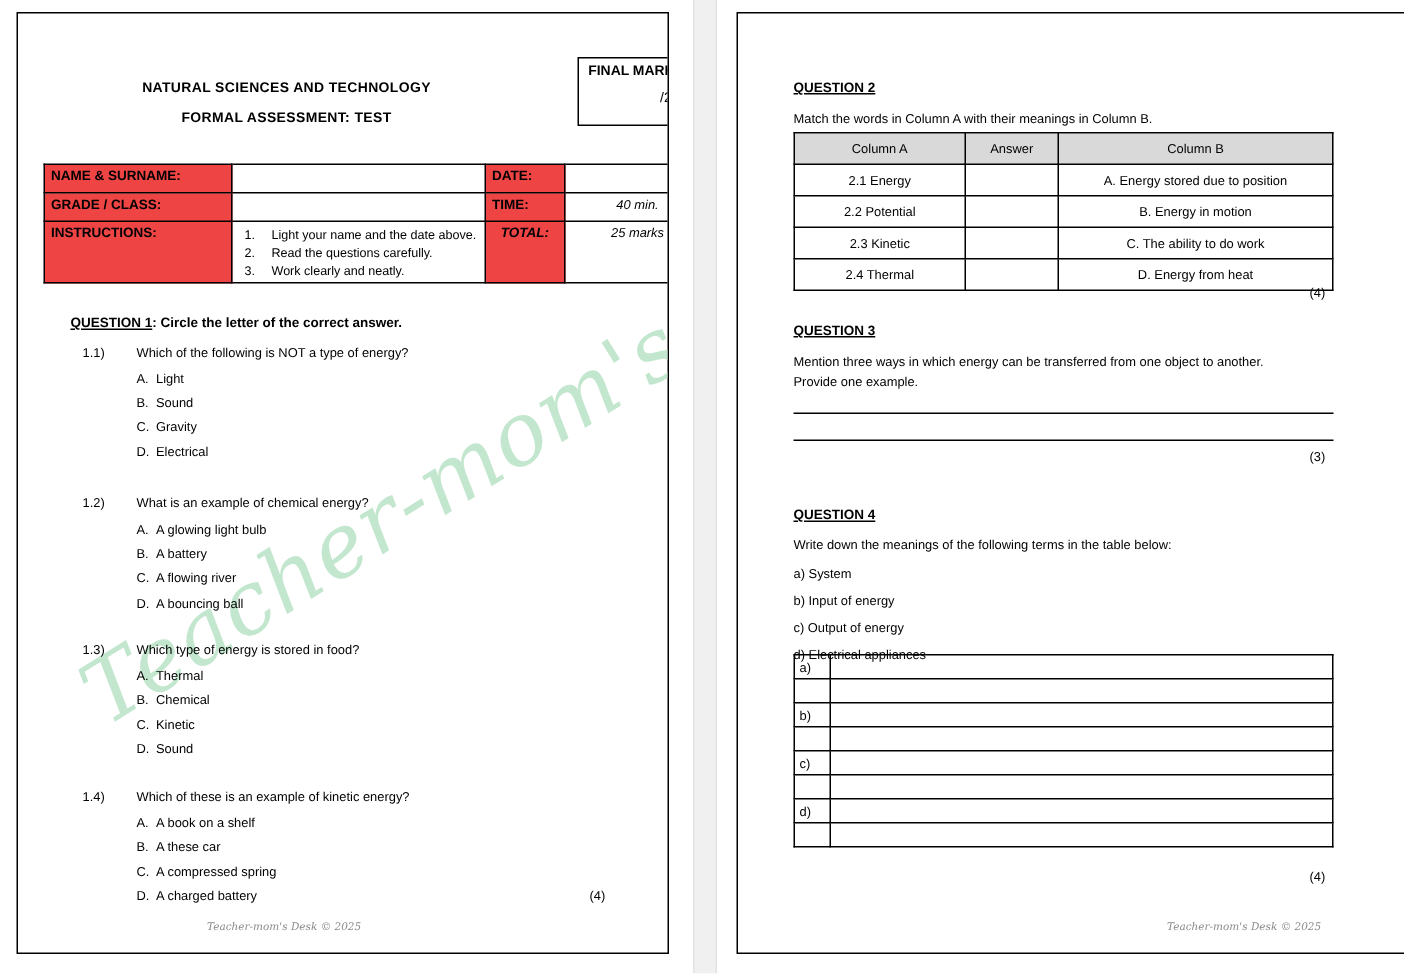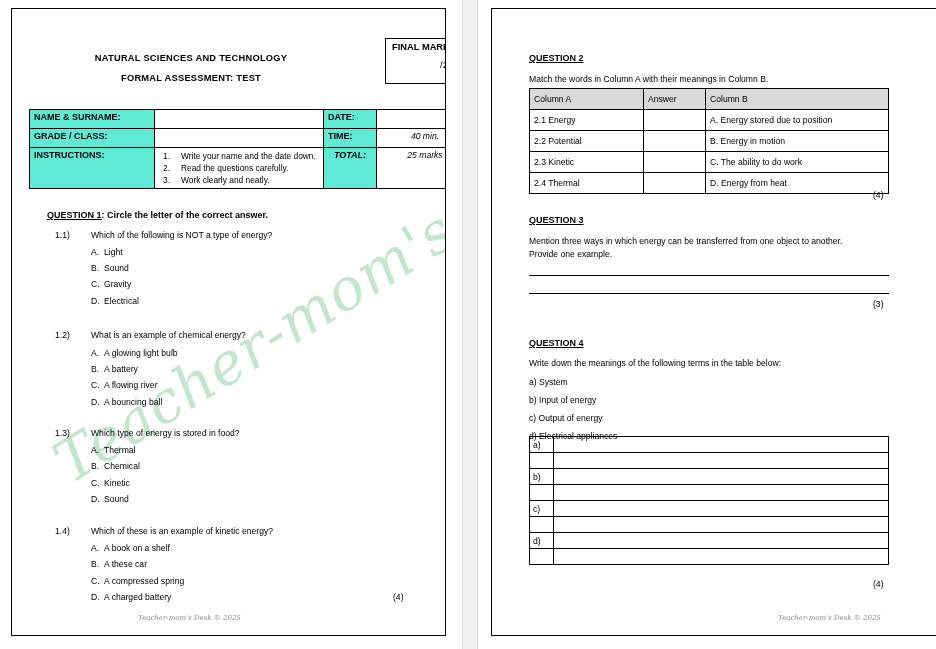--- a/index.html
+++ b/index.html
@@ -210,7 +210,7 @@
   table.match th, table.match td {
     border: 1.2px solid #000;
     padding: 3px 4px;
-    text-align: left;
+    text-align: center;
     font-weight: normal;
     height: 14px;
   }

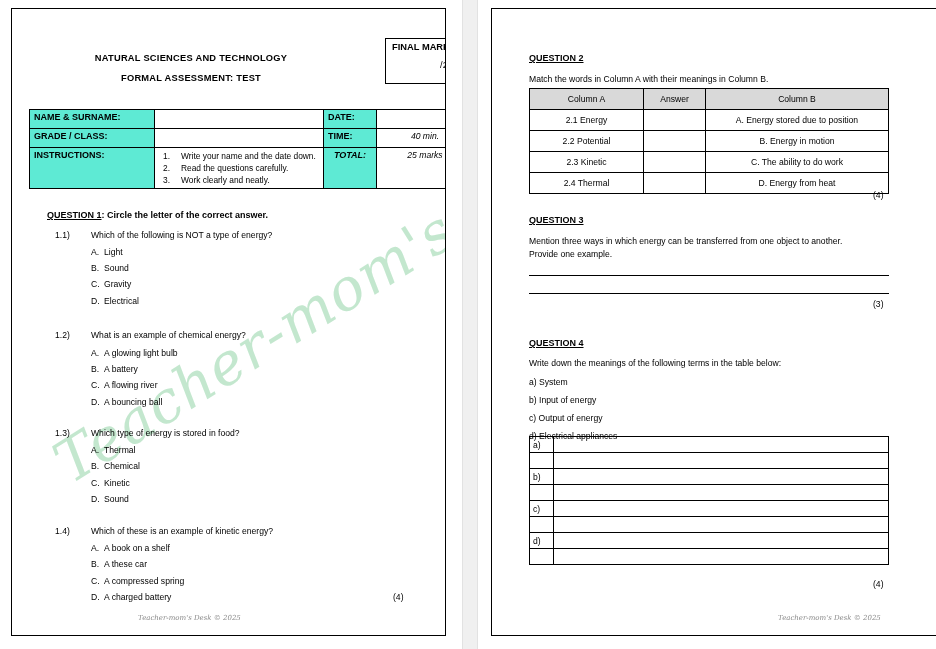--- a/index.html
+++ b/index.html
@@ -122,7 +122,7 @@
     height: 14px;
   }
   td.shade {
-    background: #5eead4;
+    background: #ef4444;
     font-weight: bold;
     font-size: 9px;
   }

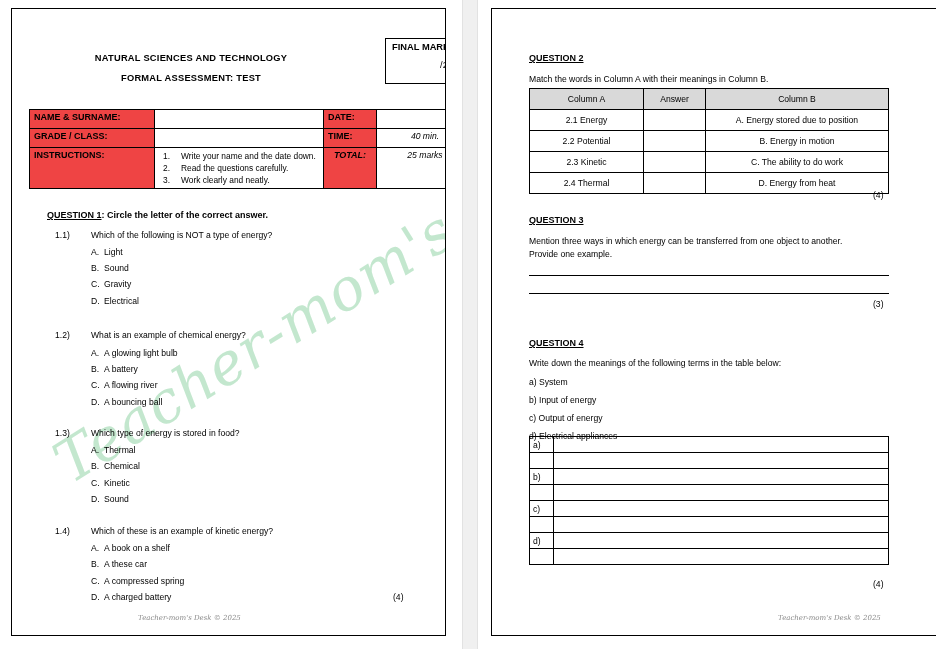--- a/index.html
+++ b/index.html
@@ -280,7 +280,7 @@
           <td class="shade">INSTRUCTIONS:</td>
           <td>
             <ul class="instr-list">
-              <li><span class="num">1.</span><span>Write your name and the date down.</span></li>
+              <li><span class="num">1.</span><span>Light your name and the date above.</span></li>
               <li><span class="num">2.</span><span>Read the questions carefully.</span></li>
               <li><span class="num">3.</span><span>Work clearly and neatly.</span></li>
             </ul>

